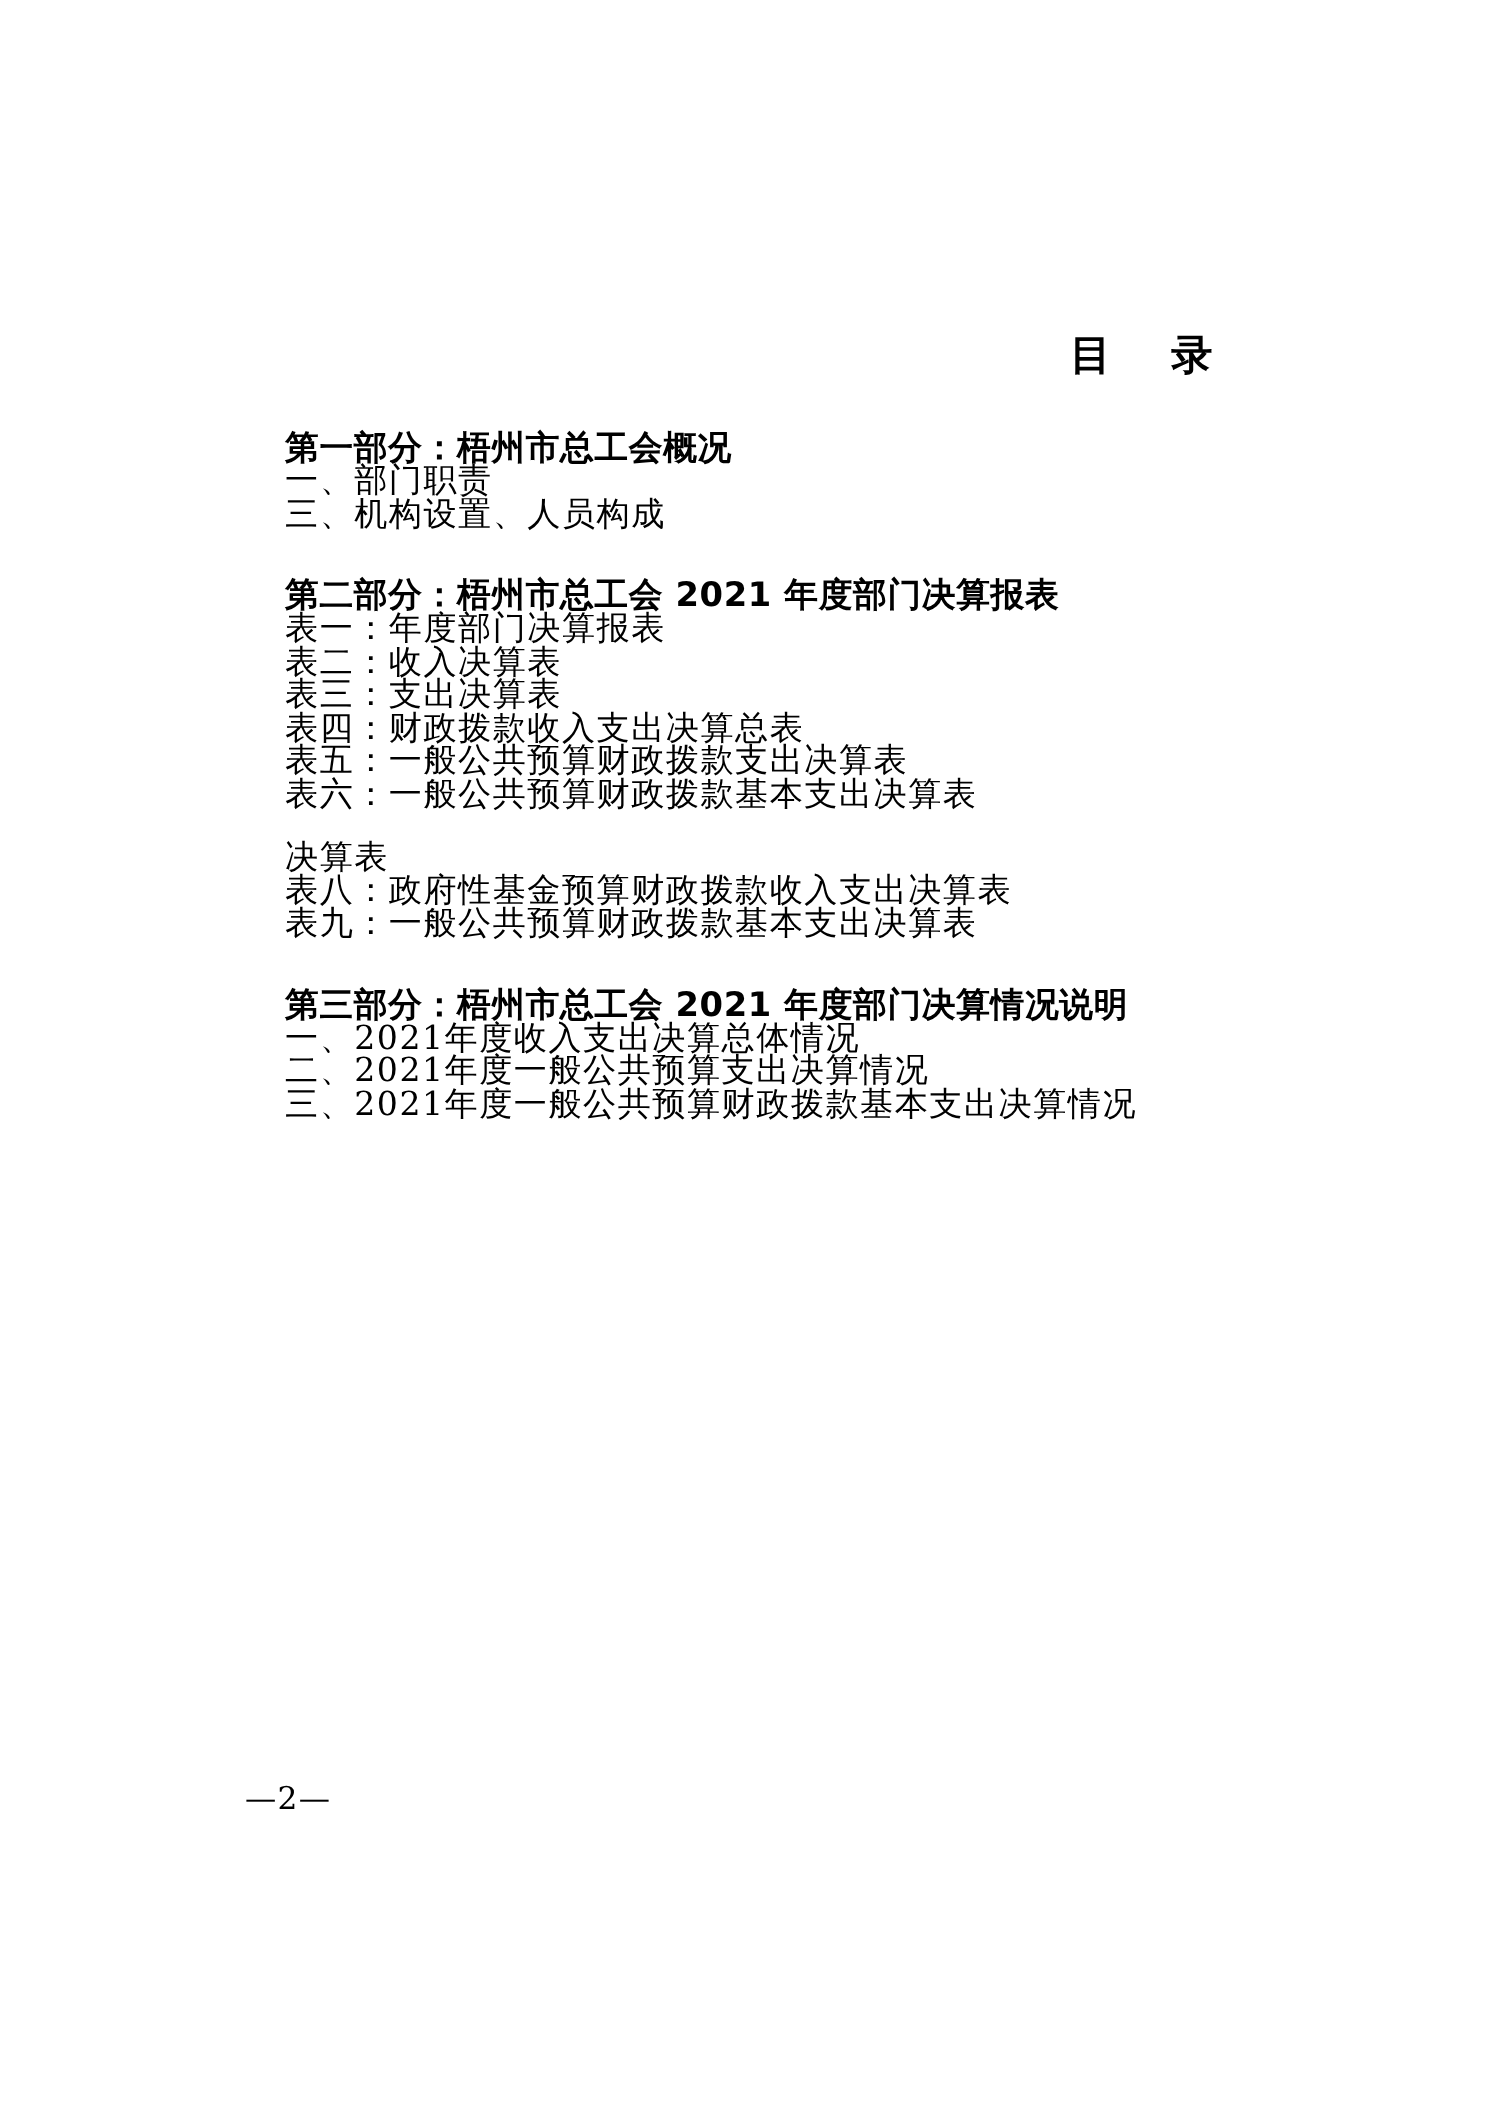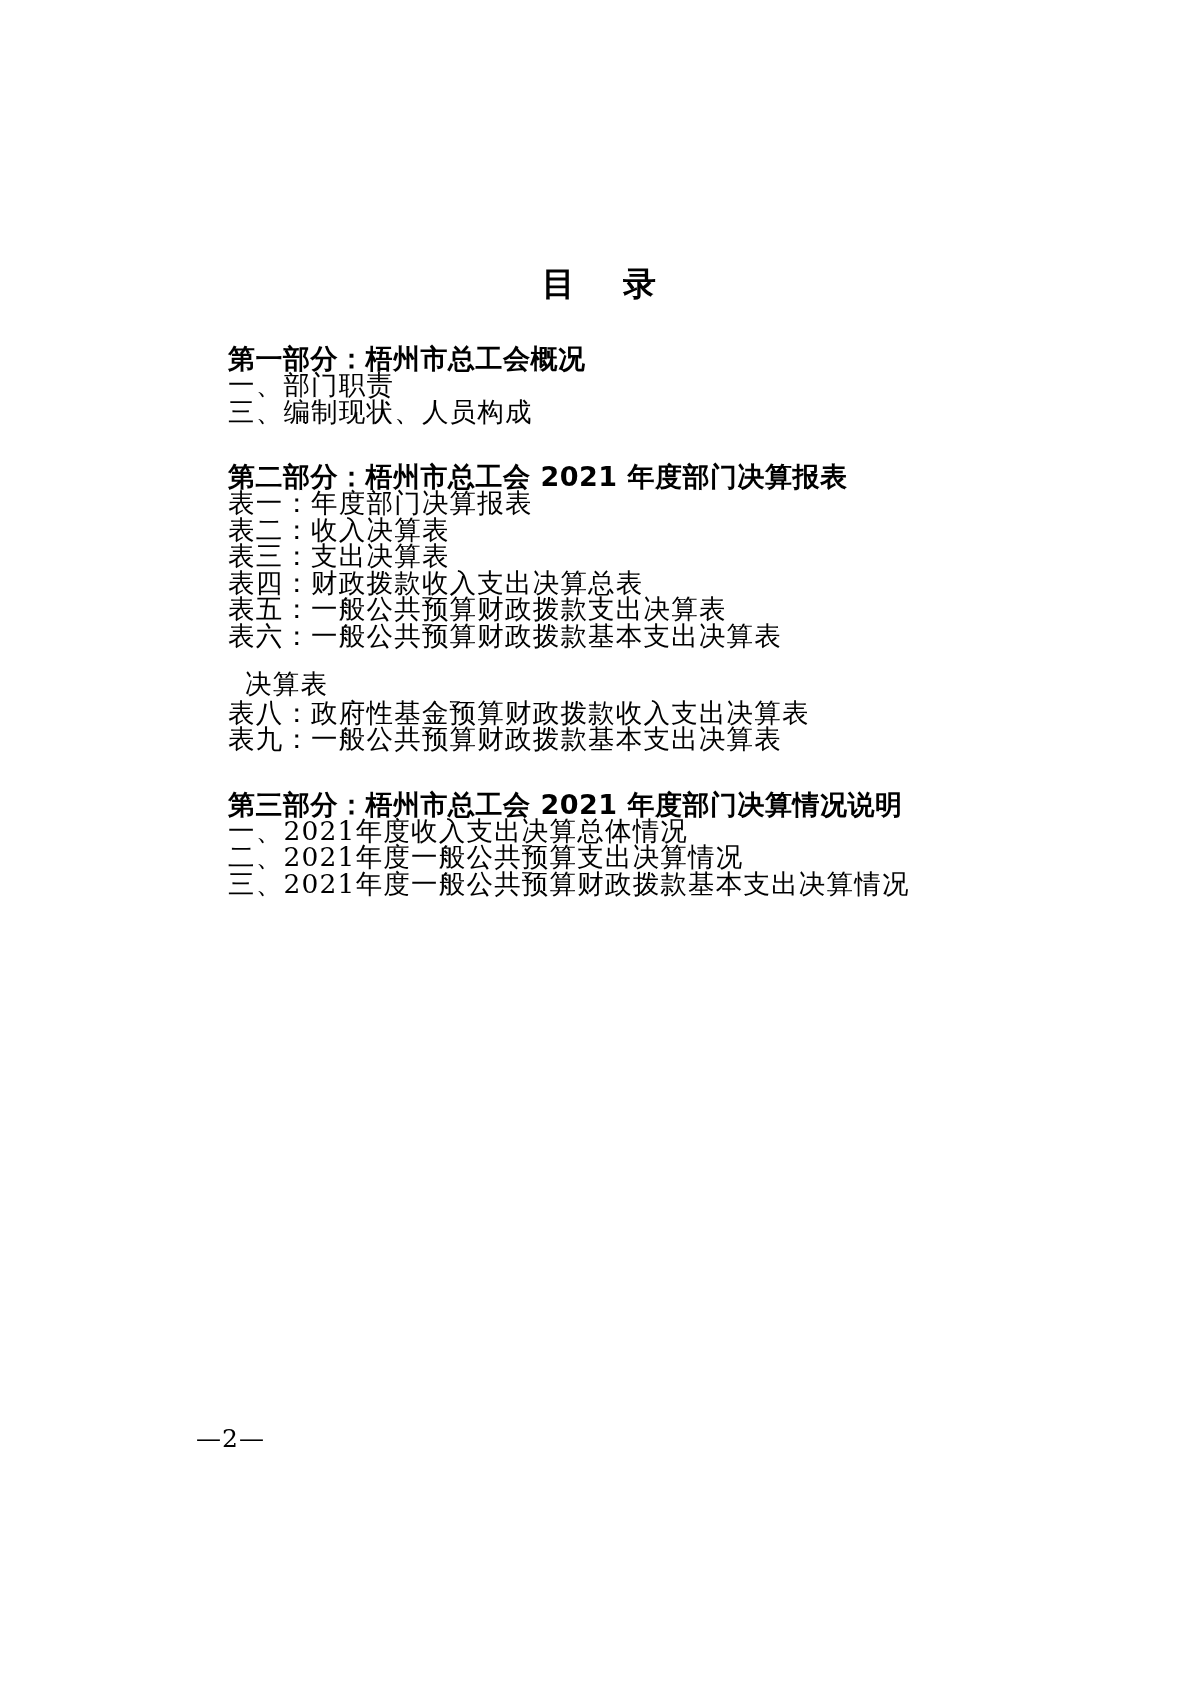--- a/index.html
+++ b/index.html
@@ -28,7 +28,7 @@
   }
   .doc-title {
     margin-top: 262px;
-    text-align: center;
+    text-align: right;
     font-family: "DejaVu Sans", "Liberation Sans", sans-serif;
     font-weight: bold;
     font-size: 33px;

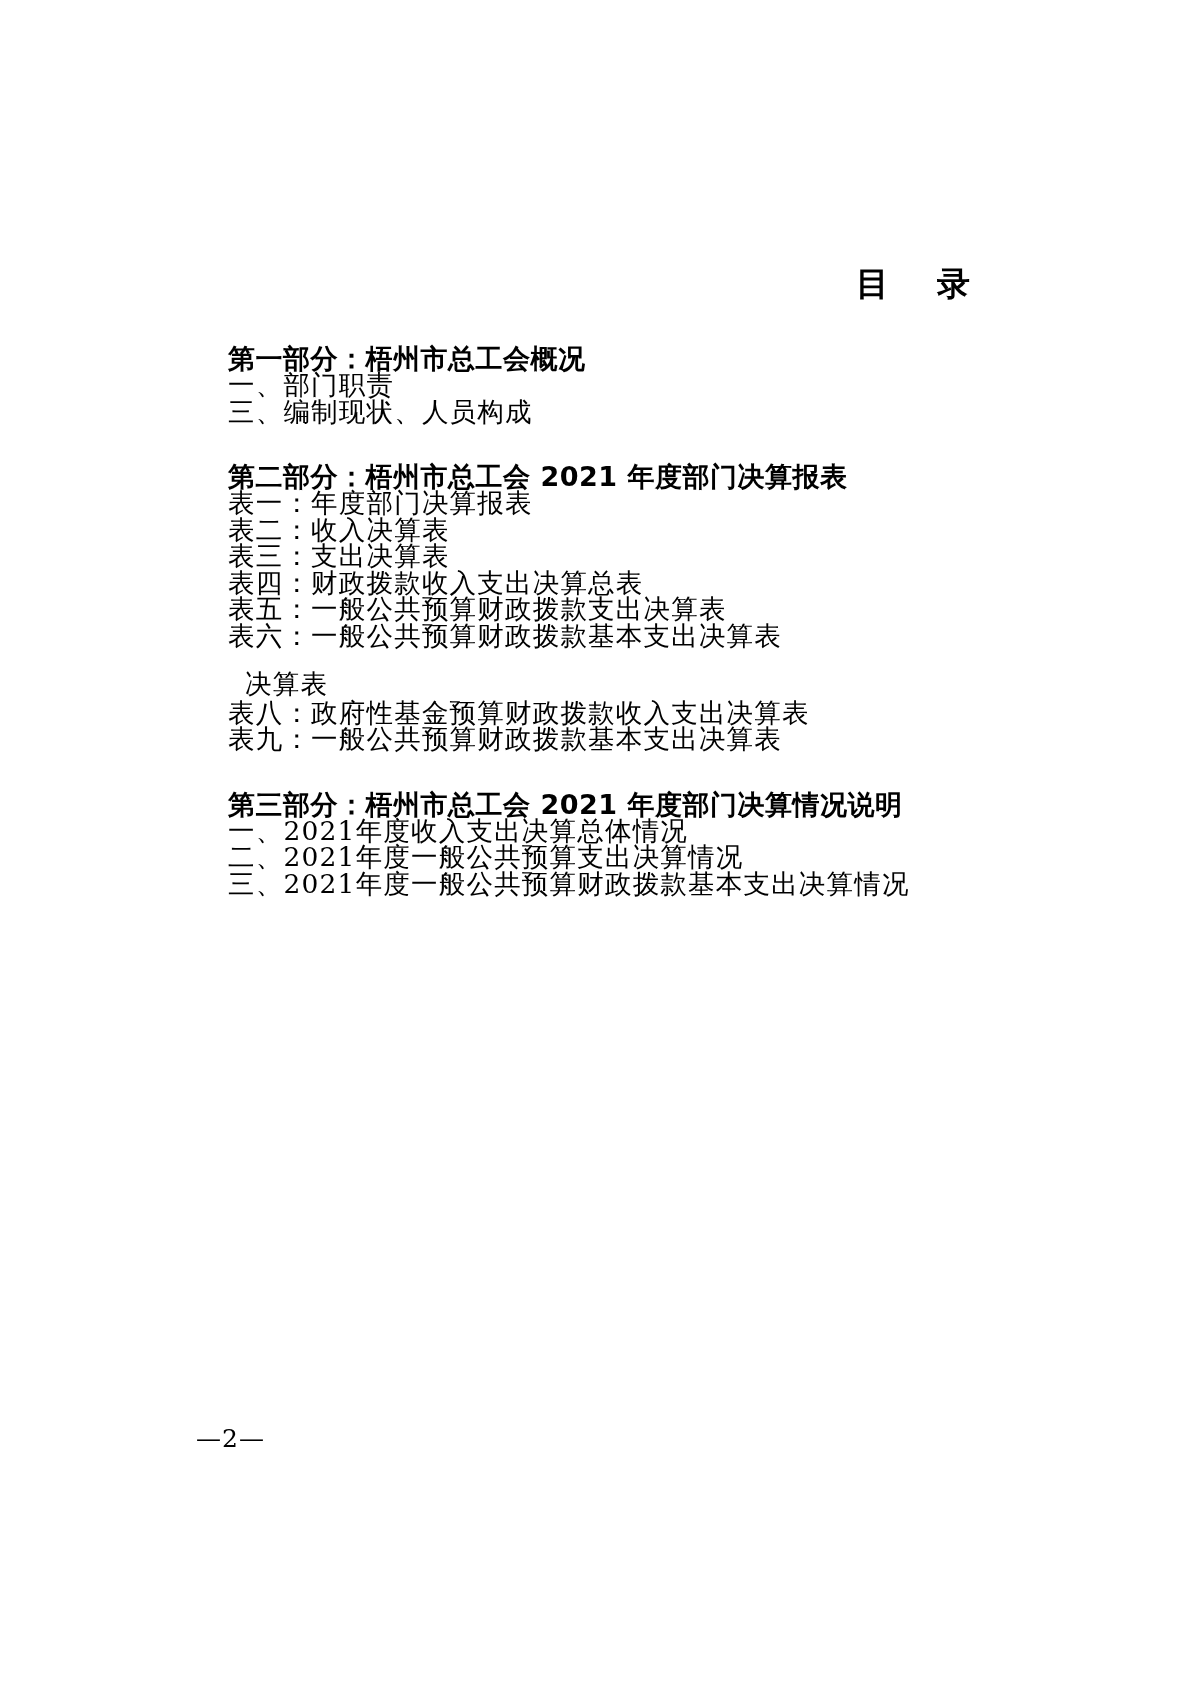--- a/index.html
+++ b/index.html
@@ -84,7 +84,7 @@
 
     <div class="section-head">第一部分：梧州市总工会概况</div>
     <div class="toc-line">一、部门职责</div>
-    <div class="toc-line">三、编制现状、人员构成</div>
+    <div class="toc-line">三、机构设置、人员构成</div>
 
     <div class="section-head">第二部分：梧州市总工会 2021 年度部门决算报表</div>
     <div class="toc-line">表一：年度部门决算报表</div>

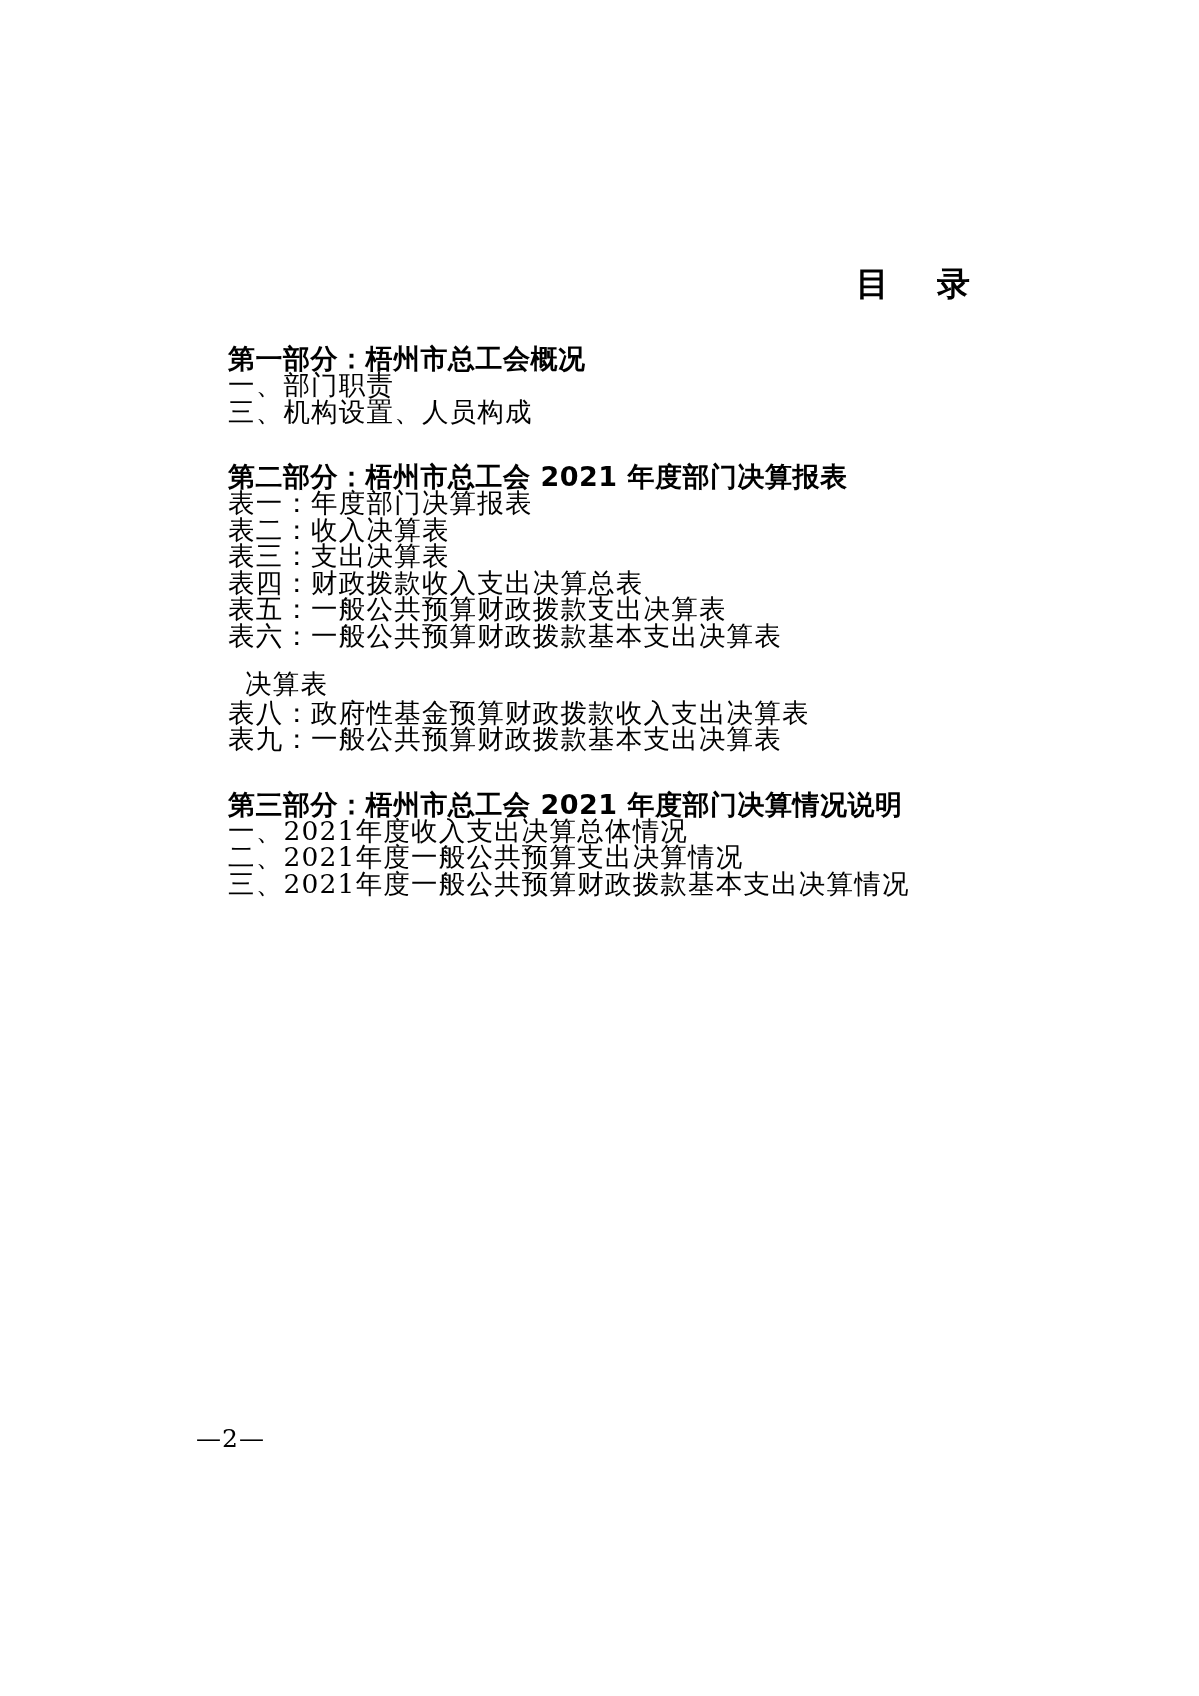--- a/index.html
+++ b/index.html
@@ -60,7 +60,7 @@
   .toc-line.cont {
     margin-top: 24px;
   }
-  .indent-none { margin-left: 17px; font-family: Liberation Mono, monospace; }
+  .indent-none { margin-left: 0; }
   .page-number {
     position: absolute;
     left: 196px;

